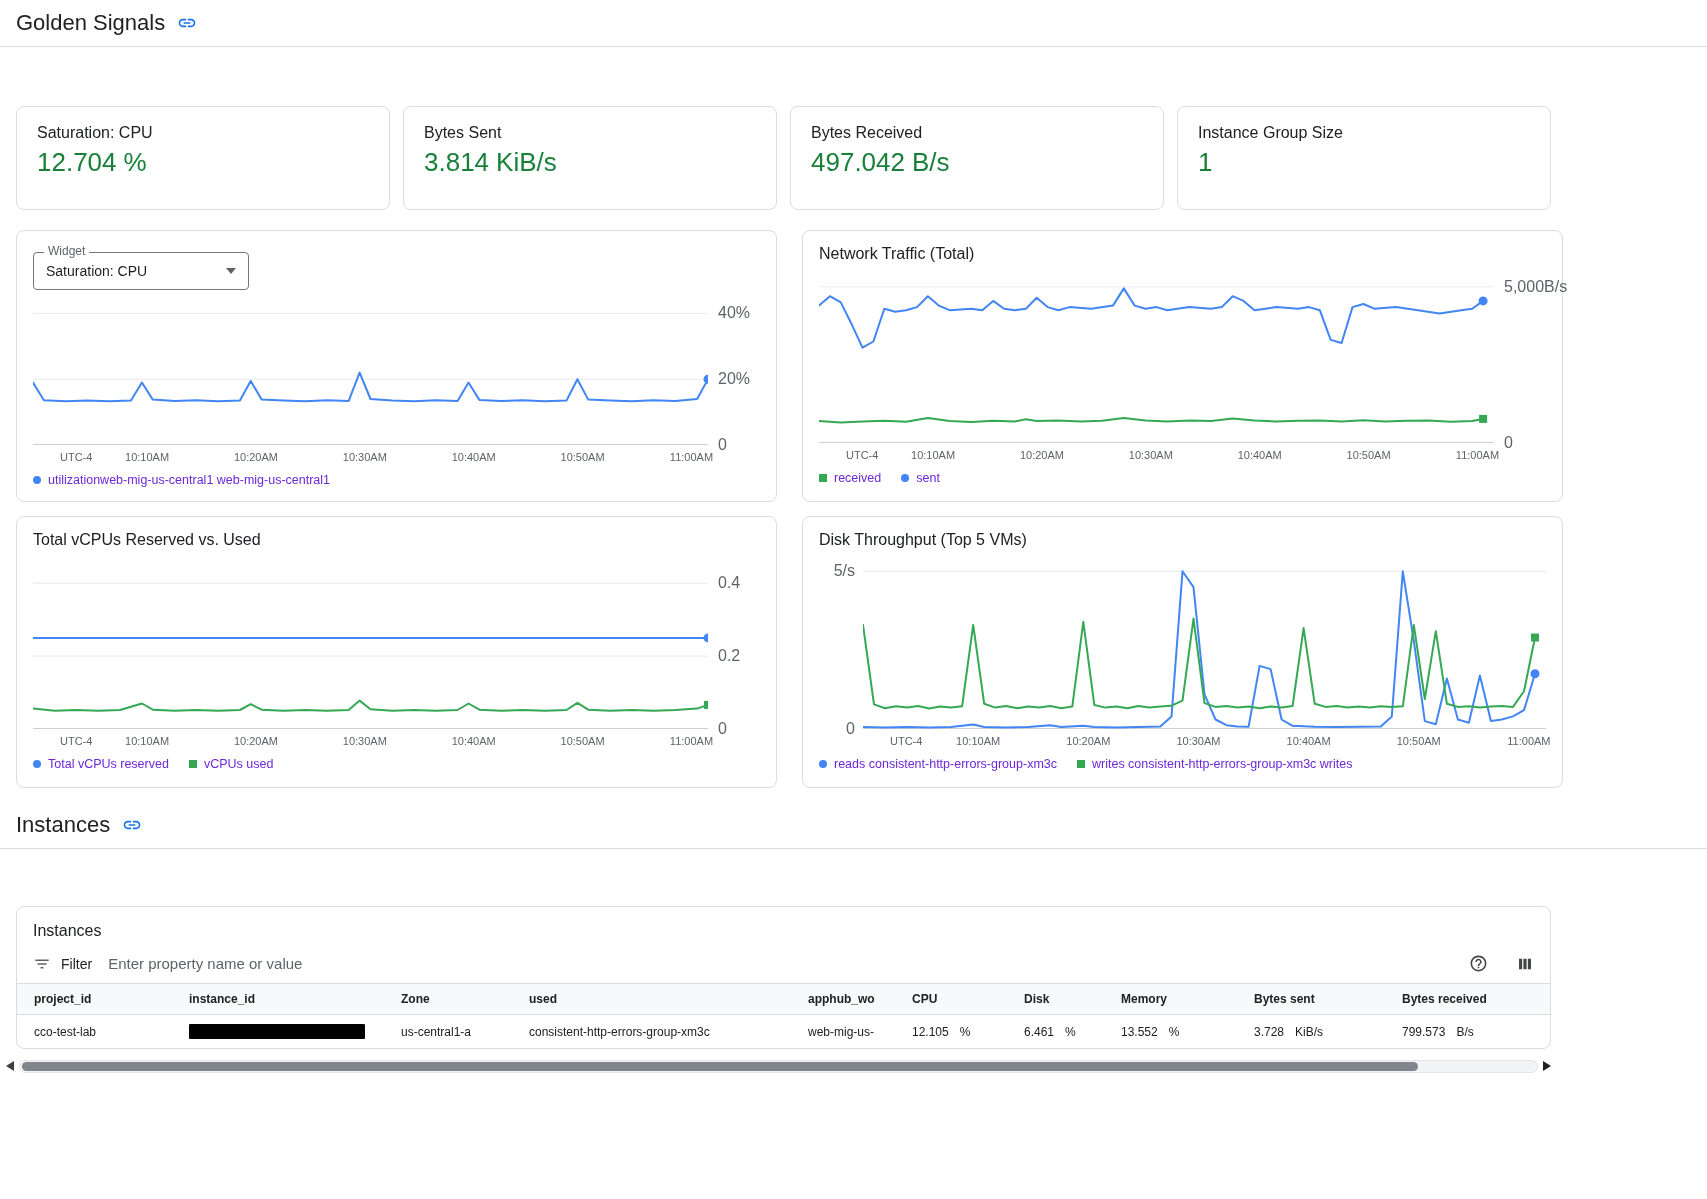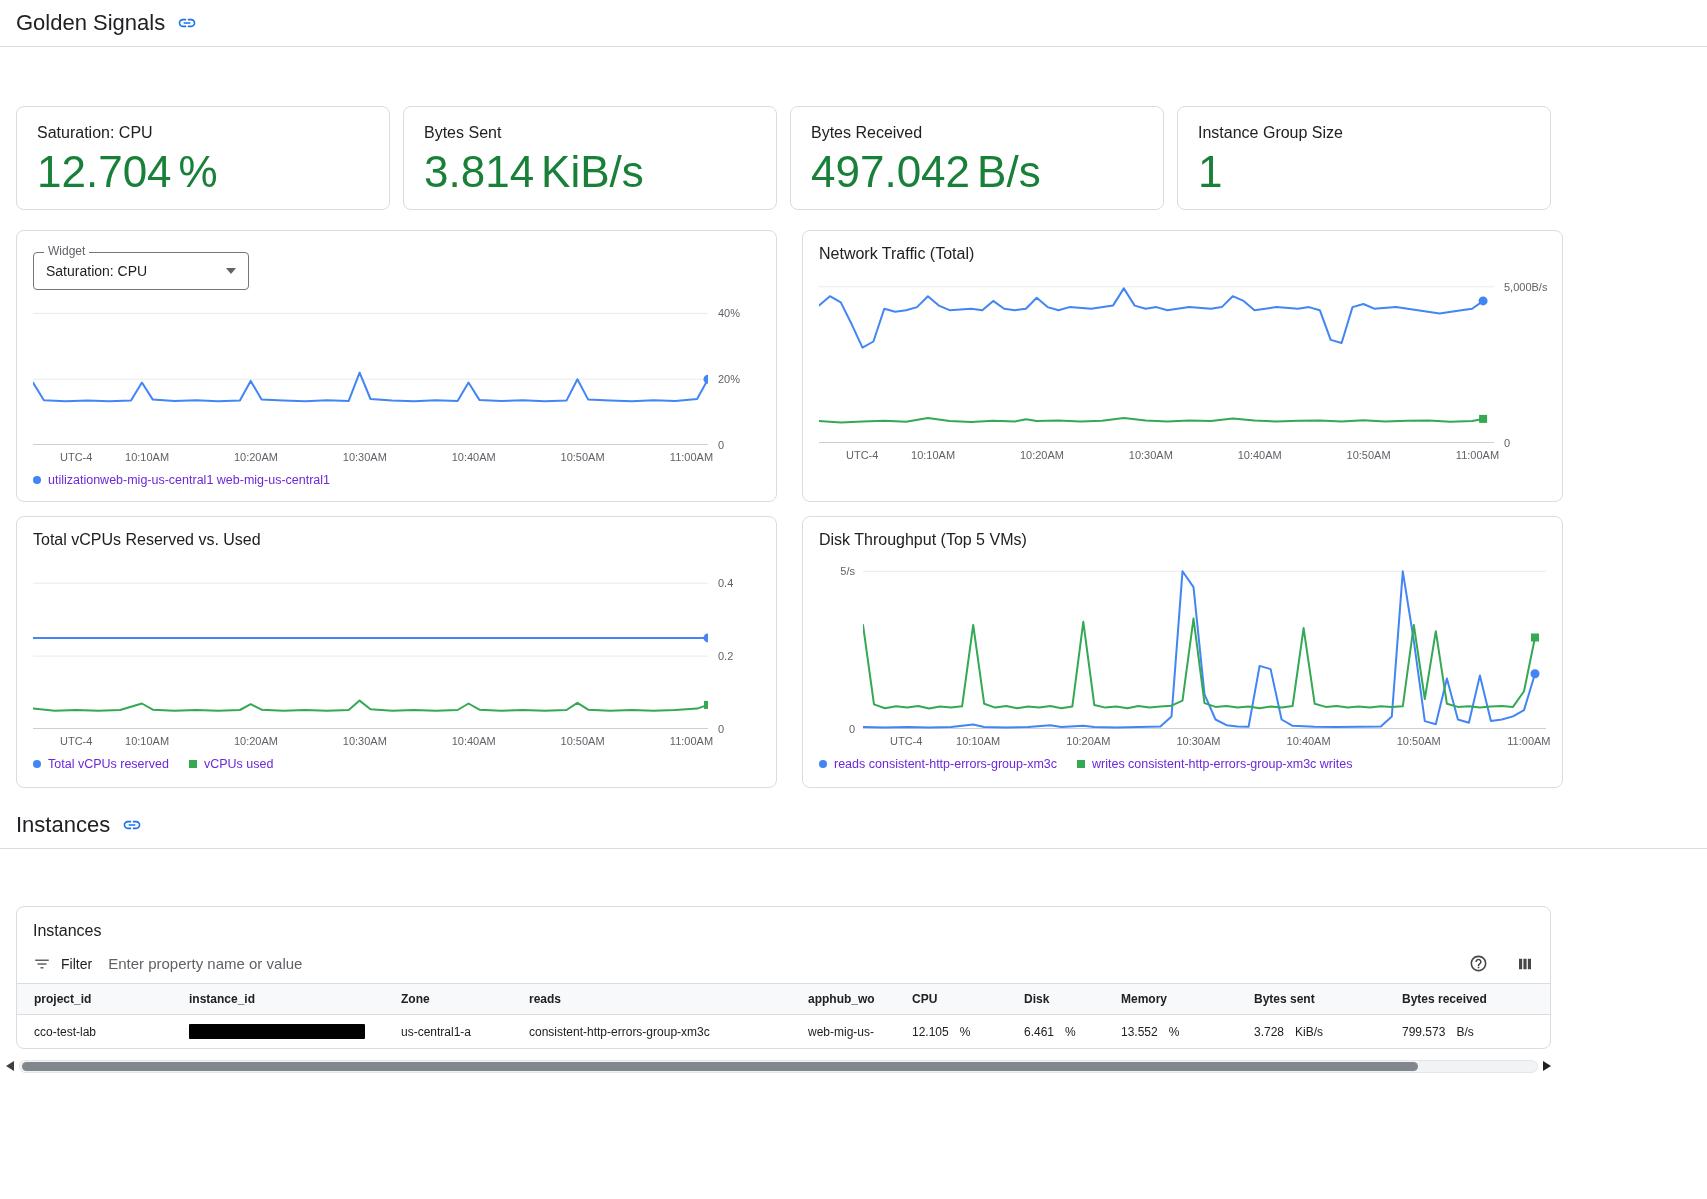--- a/index.html
+++ b/index.html
@@ -22,7 +22,7 @@
   .scorecard { height:104px; padding:17px 20px; }
   .sc-label { font-size:16px; color:#202124; }
   .sc-value-row { margin-top:5px; display:flex; align-items:baseline; gap:7px; }
-  .sc-value, .sc-unit { font-size:44px; font-weight:500; color:#188038; letter-spacing:0; }
+  .sc-value, .sc-unit { font-size:26px; font-weight:500; color:#188038; letter-spacing:0; }
 
   
   .charts-grid { margin-top:20px; display:grid; grid-template-columns:1fr 1fr; gap:14px 25px; }

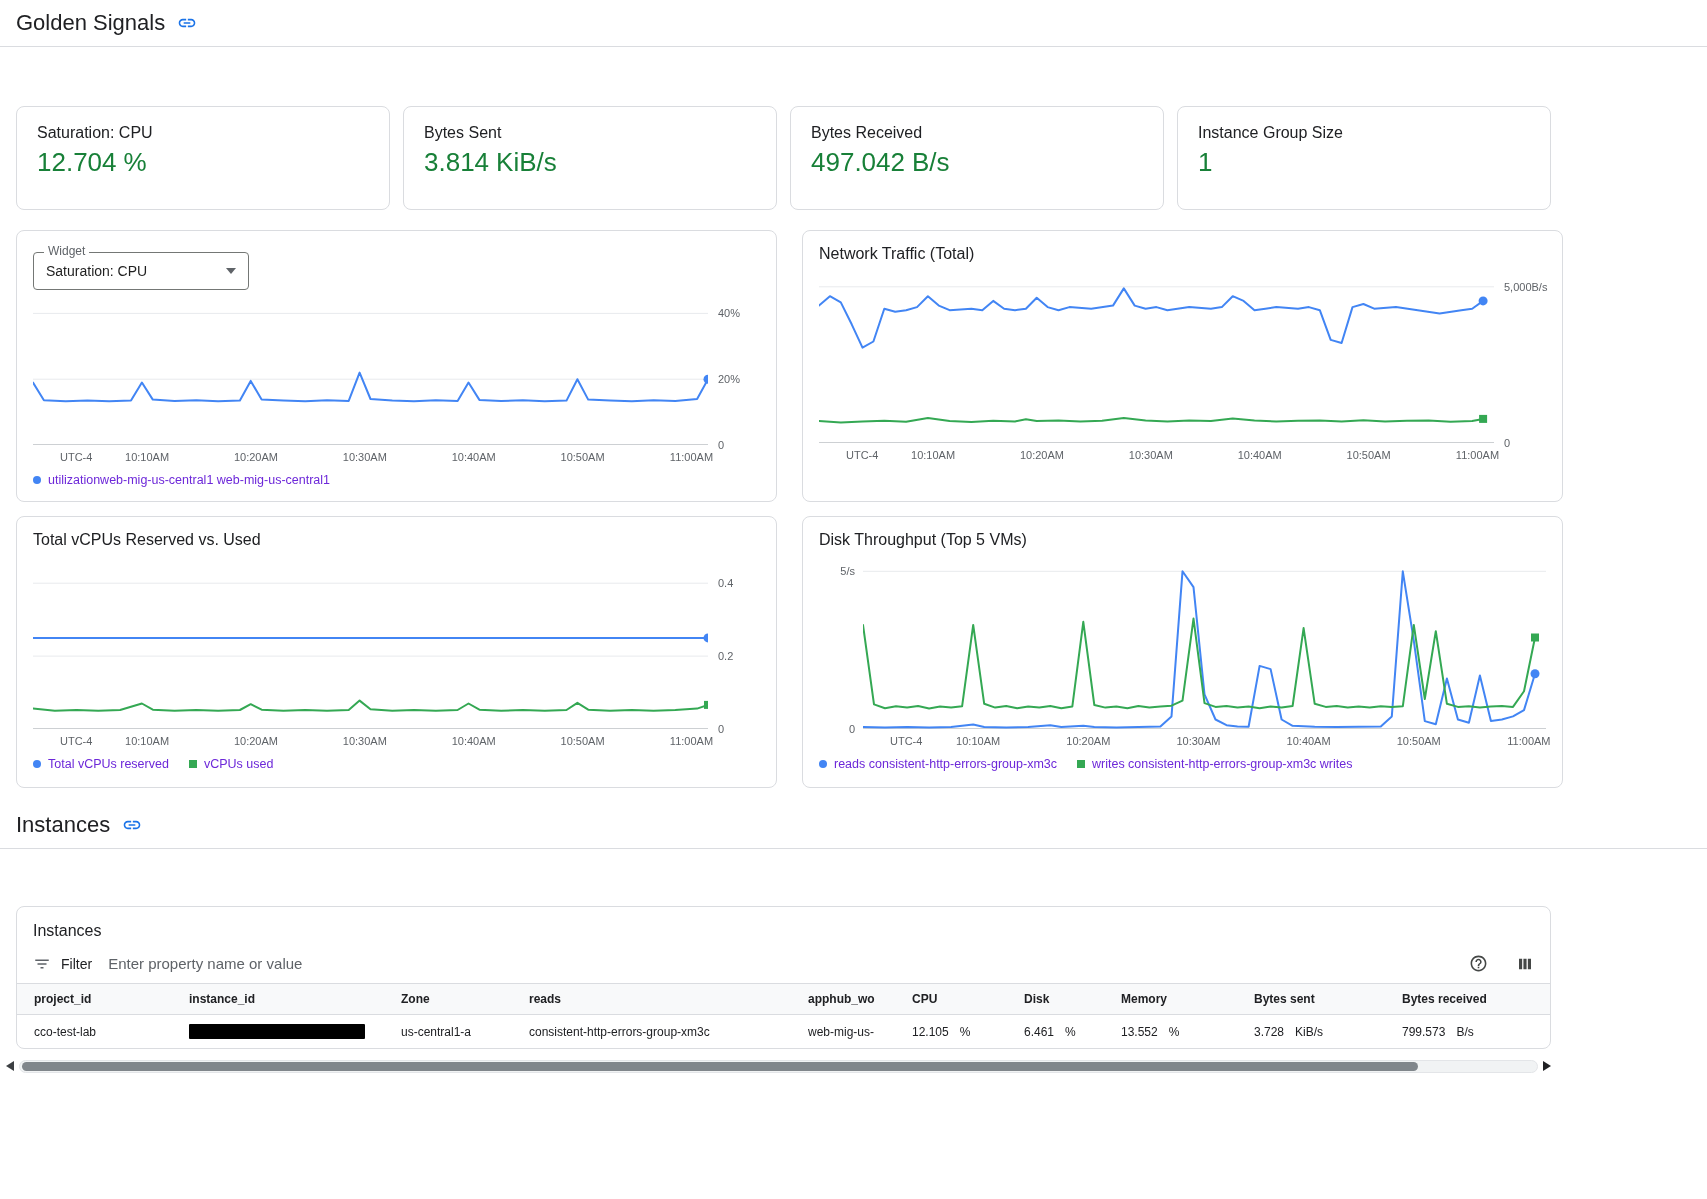--- a/index.html
+++ b/index.html
@@ -43,7 +43,7 @@
   .cb { height:164px; }
   .plot { flex:1; position:relative; }
   .plot svg { display:block; }
-  .ylabels { position:relative; font-size:11px; color:#5f6368; }
+  .ylabels { position:relative; font-size:16px; color:#5f6368; }
   .yl-right { width:52px; }
   .yl-right span { position:absolute; left:10px; transform:translateY(-50%); white-space:nowrap; }
   .yl-left { width:44px; }

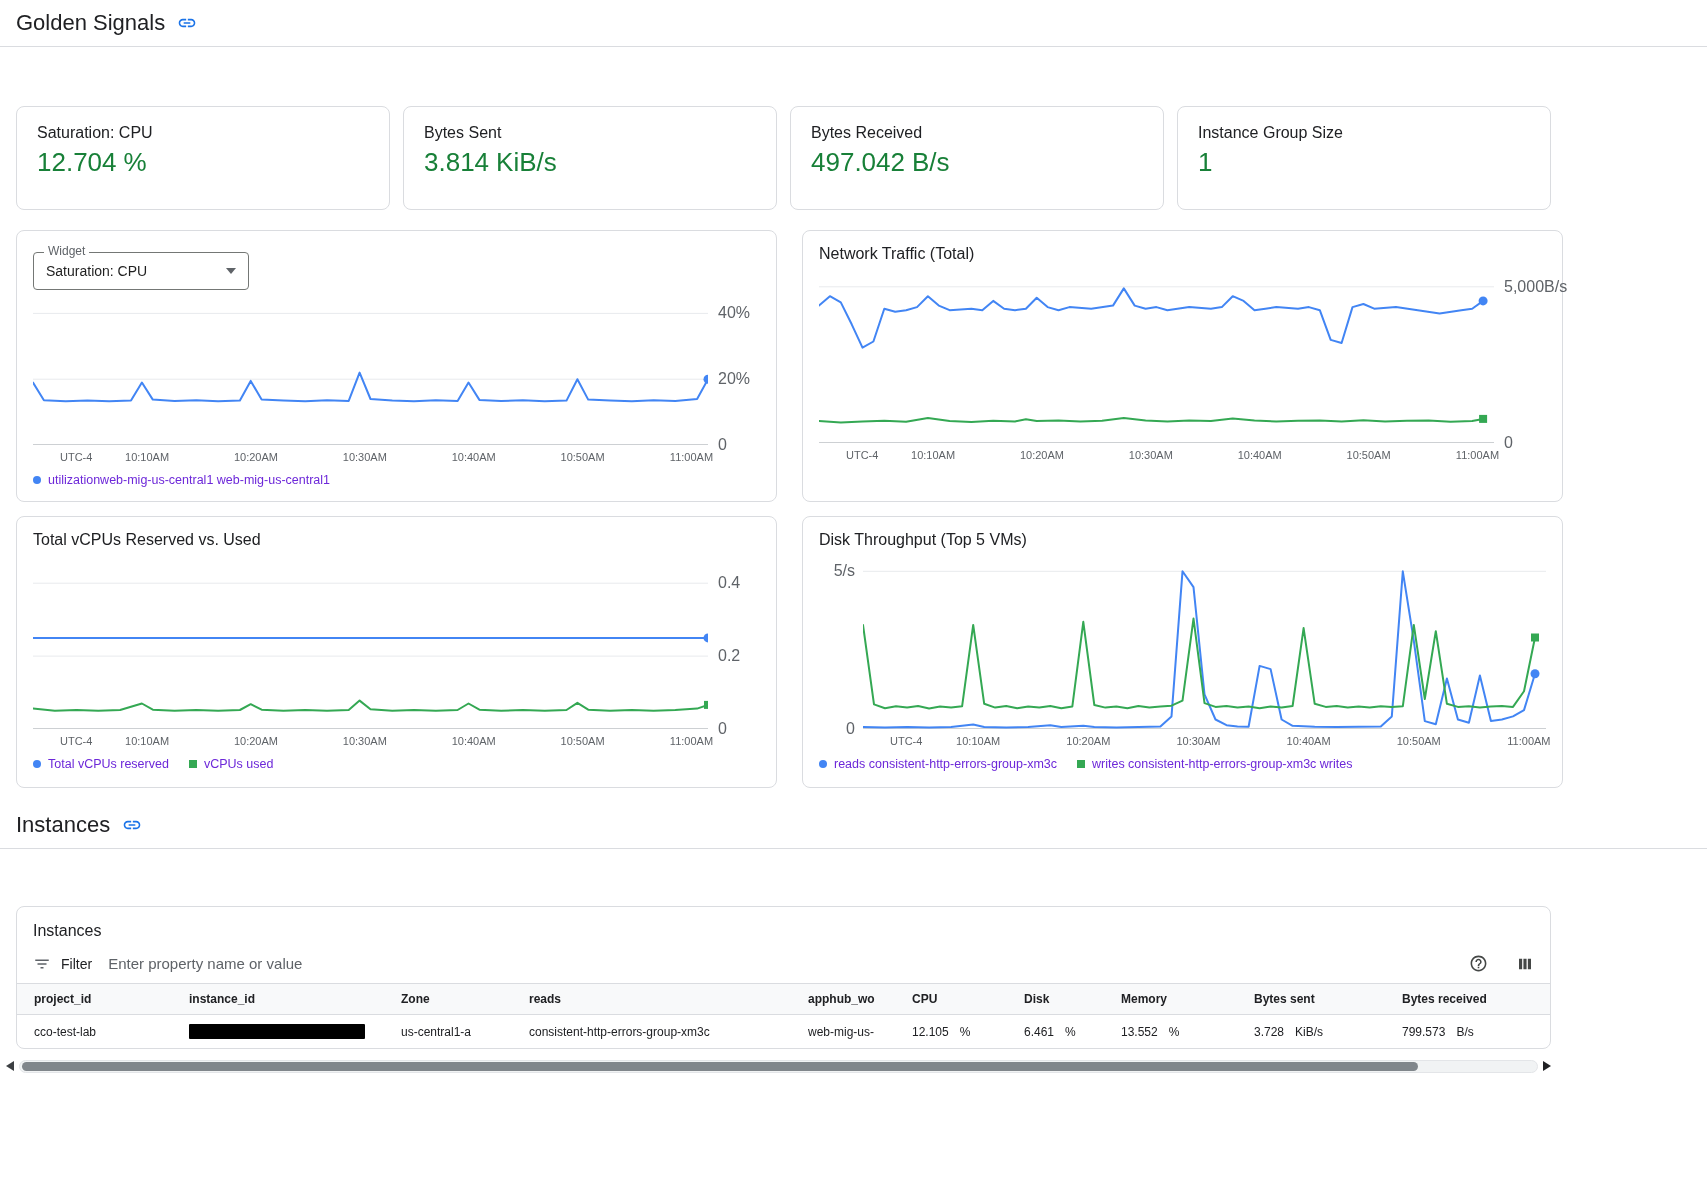--- a/index.html
+++ b/index.html
@@ -197,6 +197,16 @@
           <span style="left: 61.2903%; transform: translateX(-50%);">10:40AM</span>
           <span style="left: 77.4194%; transform: translateX(-50%);">10:50AM</span>
           <span style="left: 93.5484%; transform: translateX(-50%);">11:00AM</span>
+        </div>
+      <div class="legend">
+          <span class="legend-item">
+            <span class="marker square" style="background: rgb(52, 168, 83);"></span>
+            <span>received</span>
+          </span>
+          <span class="legend-item">
+            <span class="marker circle" style="background: rgb(66, 133, 244);"></span>
+            <span>sent</span>
+          </span>
         </div>
     </div>
 

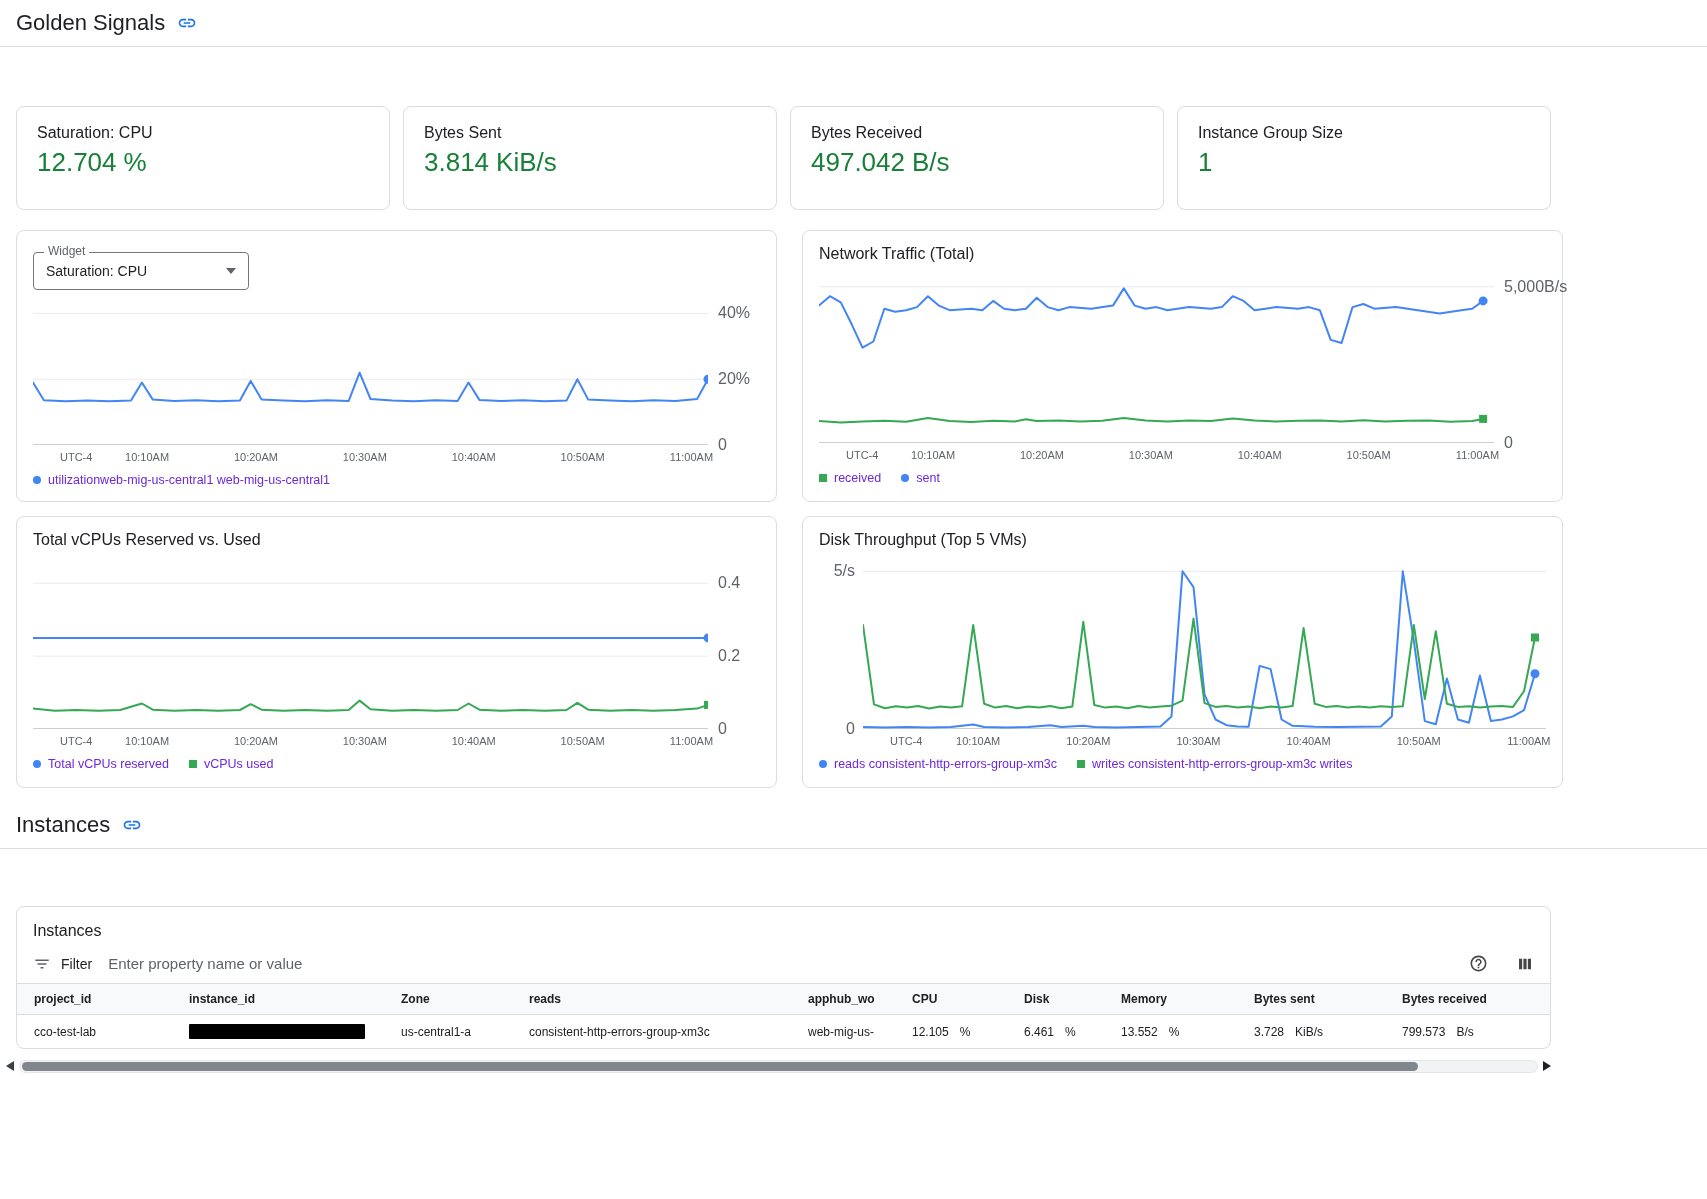--- a/index.html
+++ b/index.html
@@ -347,7 +347,7 @@
           <th>project_id</th>
           <th>instance_id</th>
           <th>Zone</th>
-          <th>reads</th>
+          <th>used</th>
           <th>apphub_wo</th>
           <th>CPU</th>
           <th>Disk</th>

